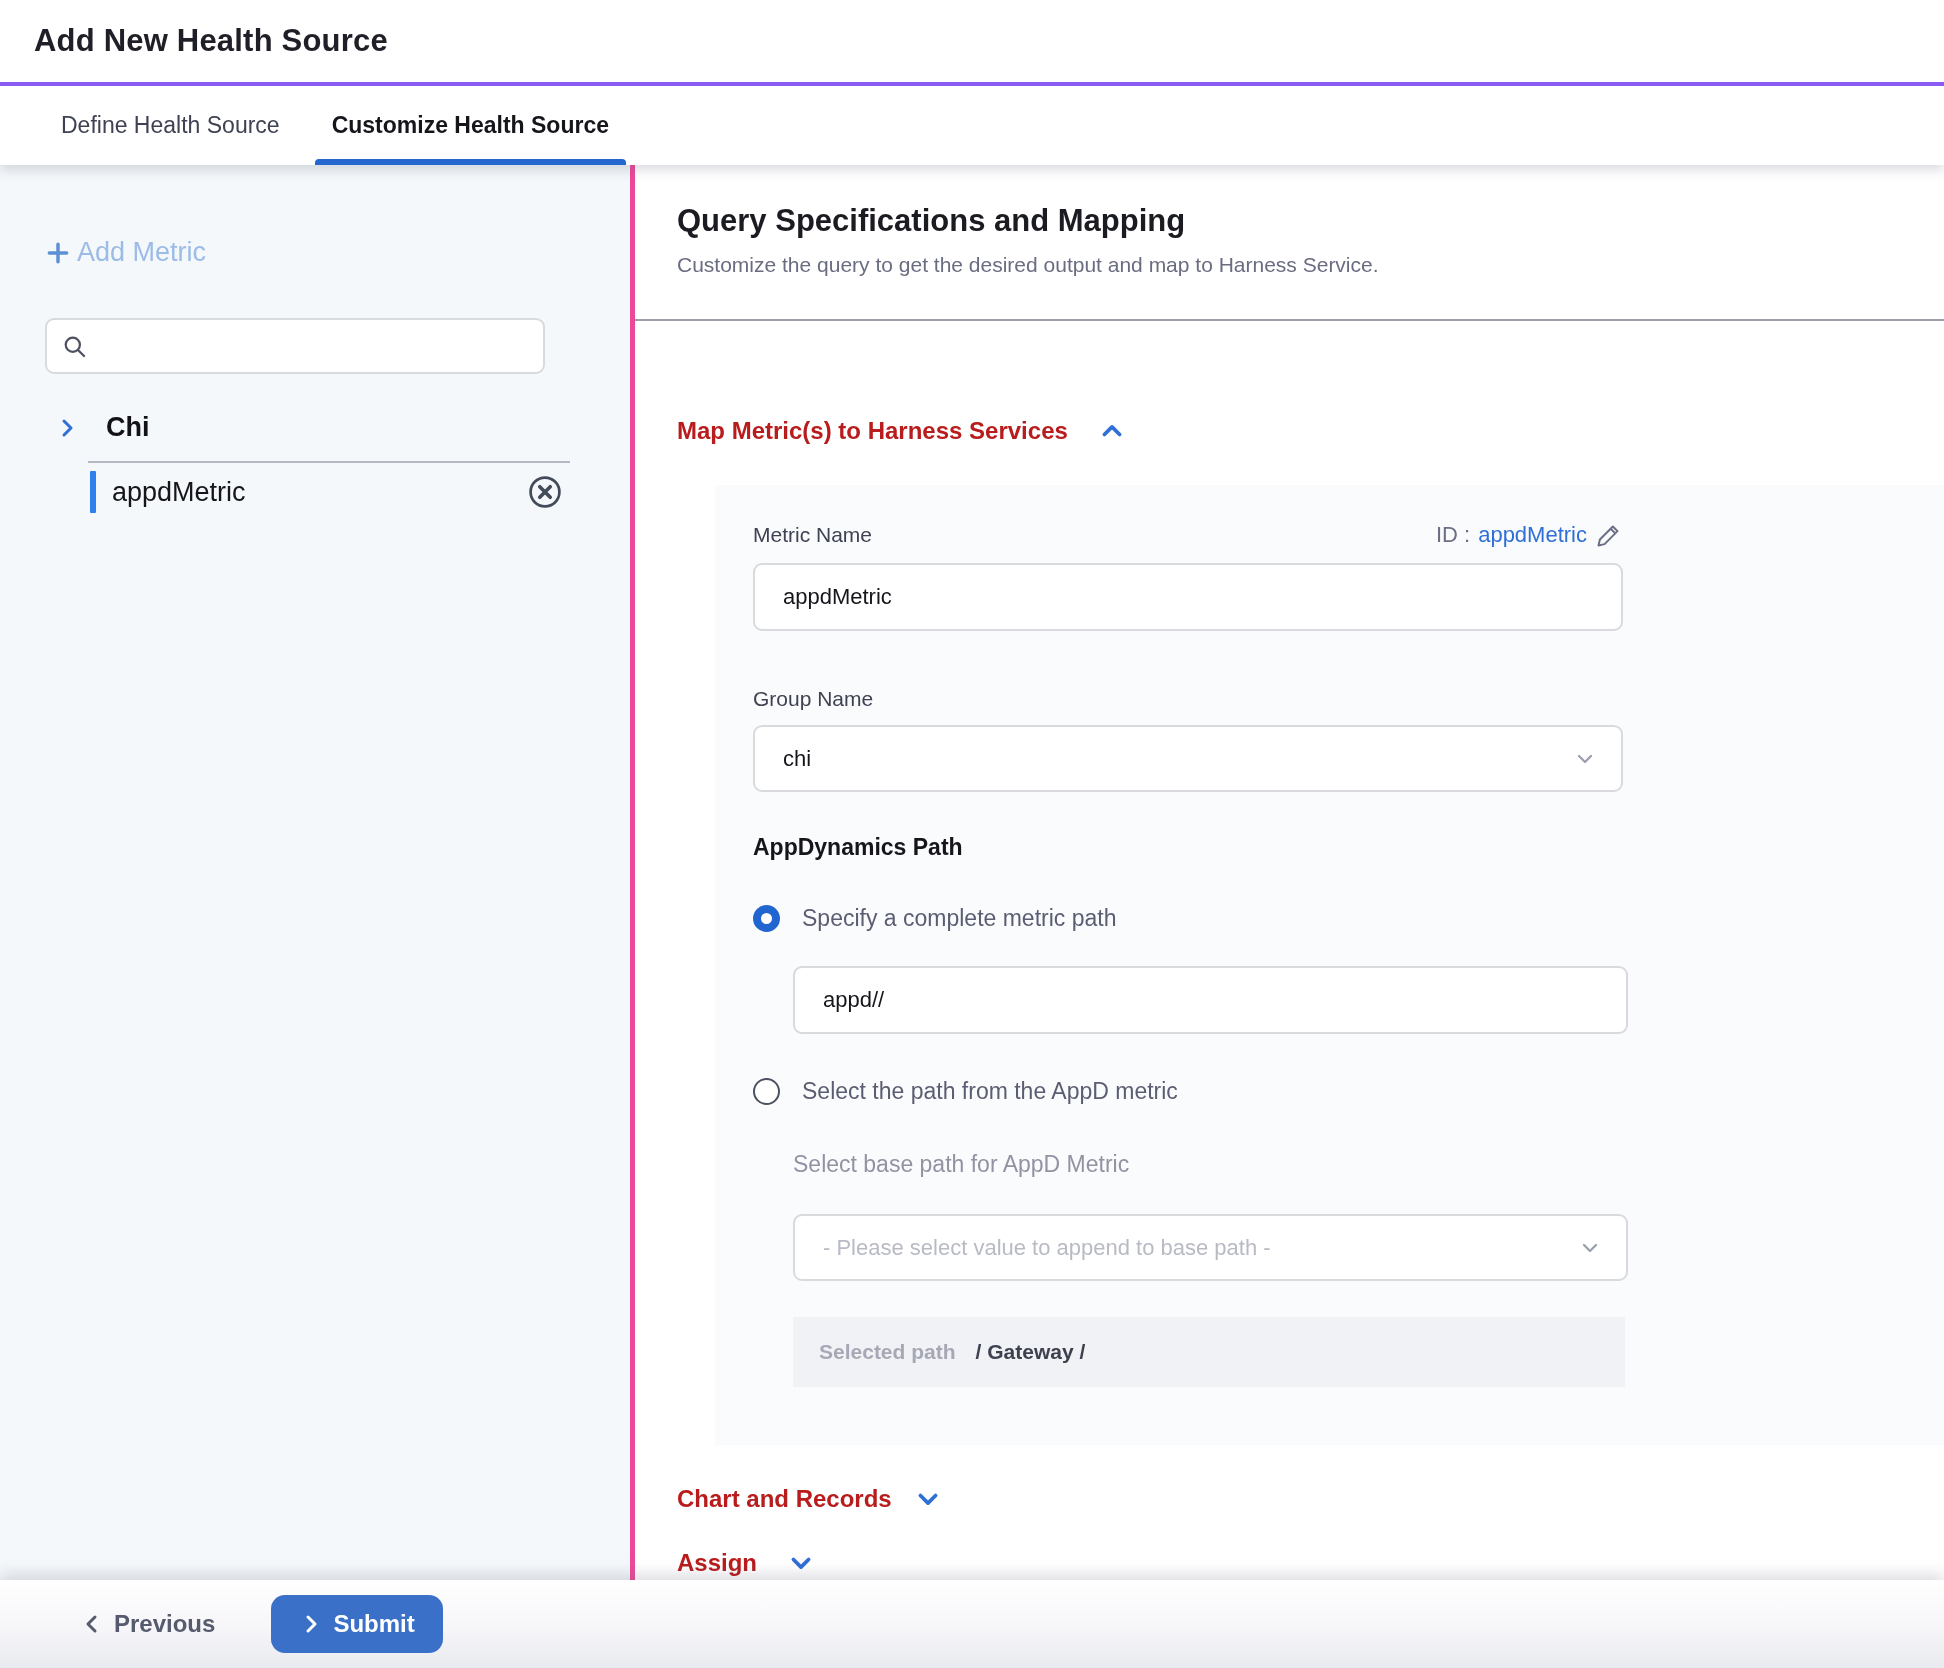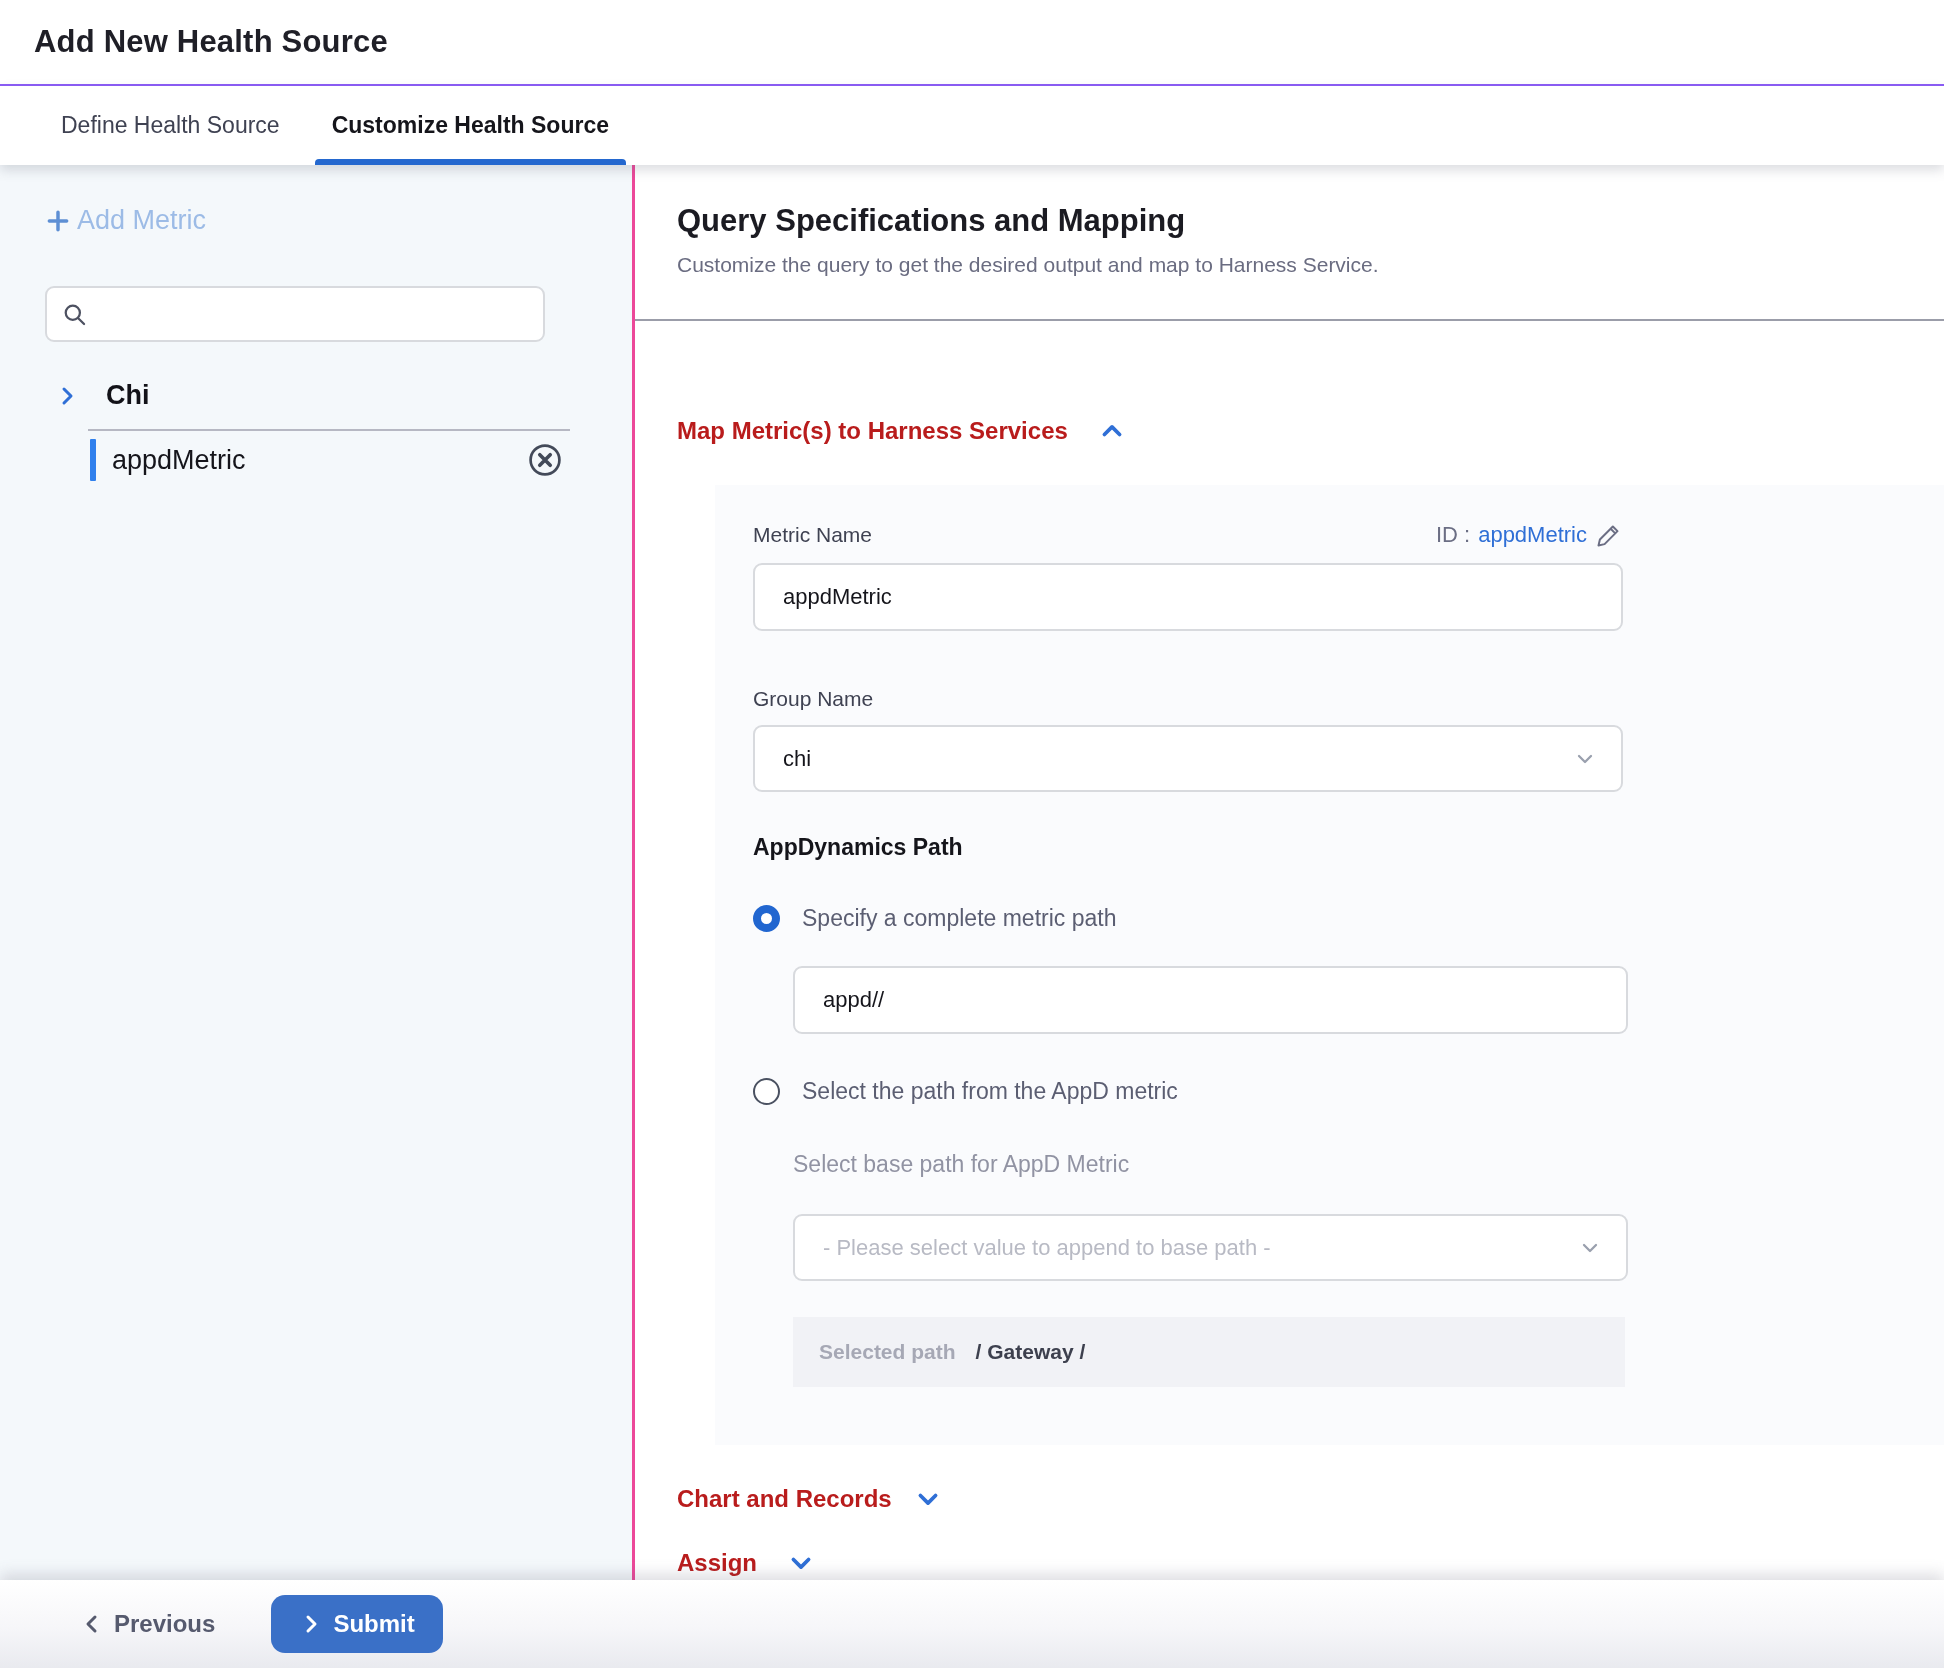--- a/index.html
+++ b/index.html
@@ -14,7 +14,7 @@
 
   
   .hdr { height: 86px; padding-left: 34px; display: flex; align-items: center;
-         border-bottom: 2px solid #8b5cf6; background: #fff; flex: 0 0 auto; }
+         border-bottom: 4px solid #8b5cf6; background: #fff; flex: 0 0 auto; }
   .hdr h1 { font-size: 31px; font-weight: 700; color: #1f1f27; letter-spacing: 0.2px; }
 
   

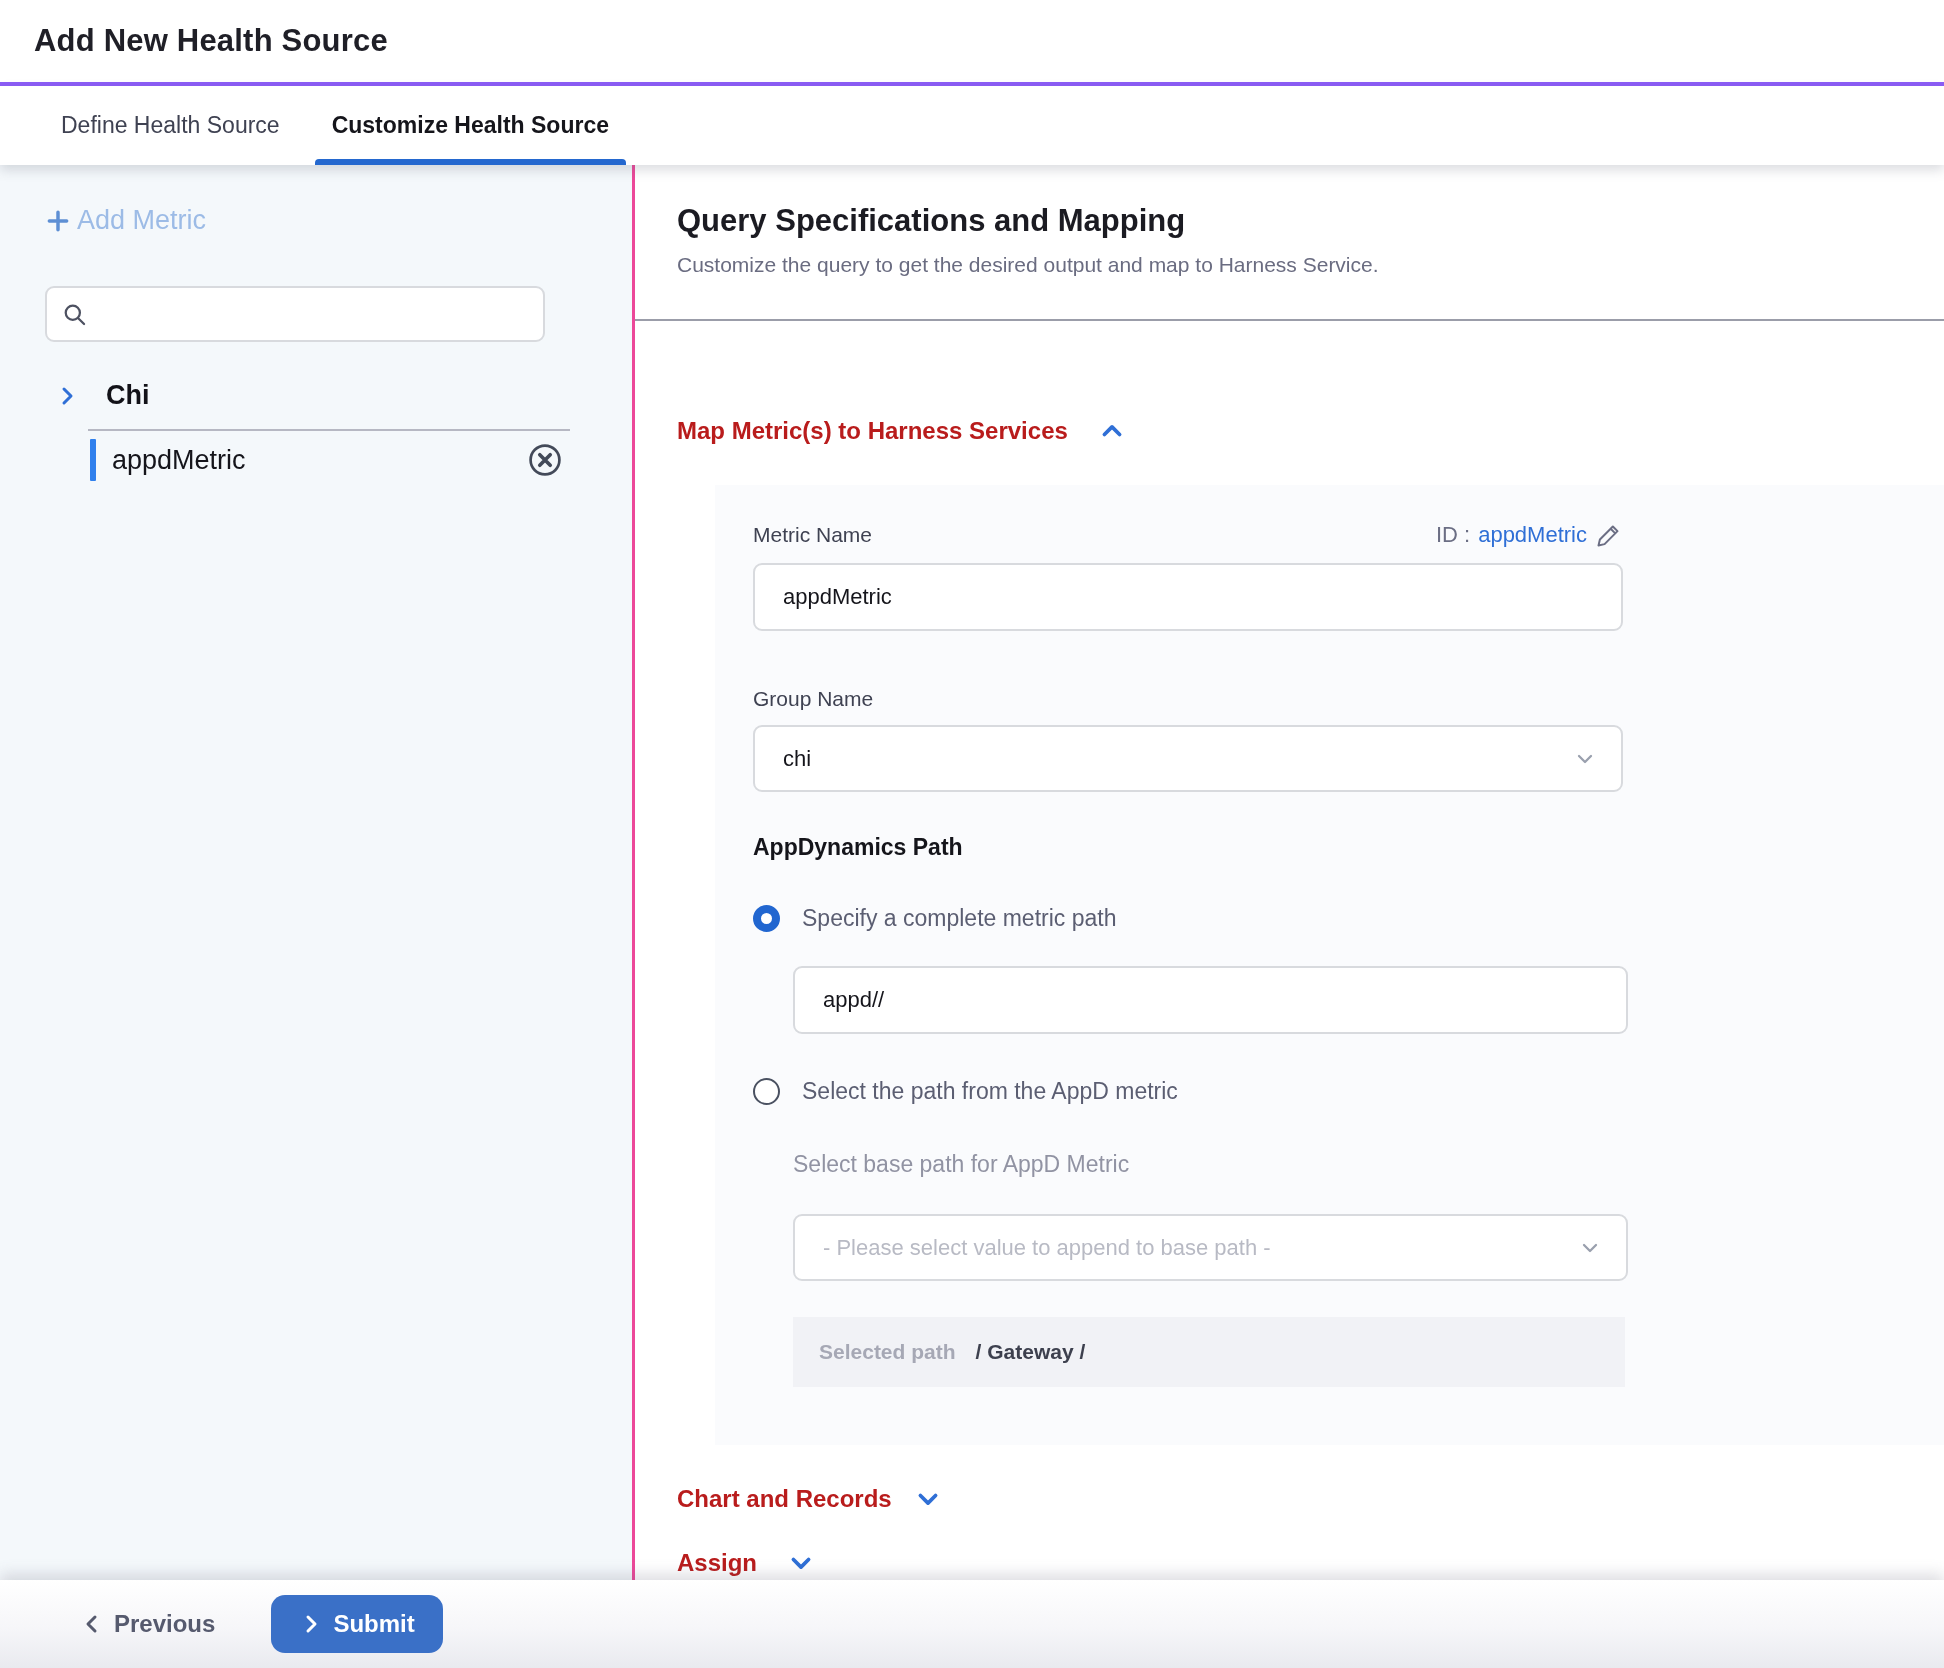--- a/index.html
+++ b/index.html
@@ -31,8 +31,8 @@
   .content { flex: 1 1 auto; display: flex; min-height: 0; }
 
   
-  .side { width: 635px; flex: 0 0 635px; background: #f4f8fb; border-right: 3px solid #ec4899;
-          padding-top: 40px; }
+  .side { width: 635px; flex: 0 0 635px; background: #f4f8fb; border-right: 5px solid #ec4899;
+          padding-top: 72px; }
   .addmetric { display: flex; align-items: center; gap: 6px; margin-left: 45px; cursor: pointer; }
   .addmetric .plus { display: flex; }
   .addmetric .lbl { font-size: 27px; color: #9cbbe6; }

